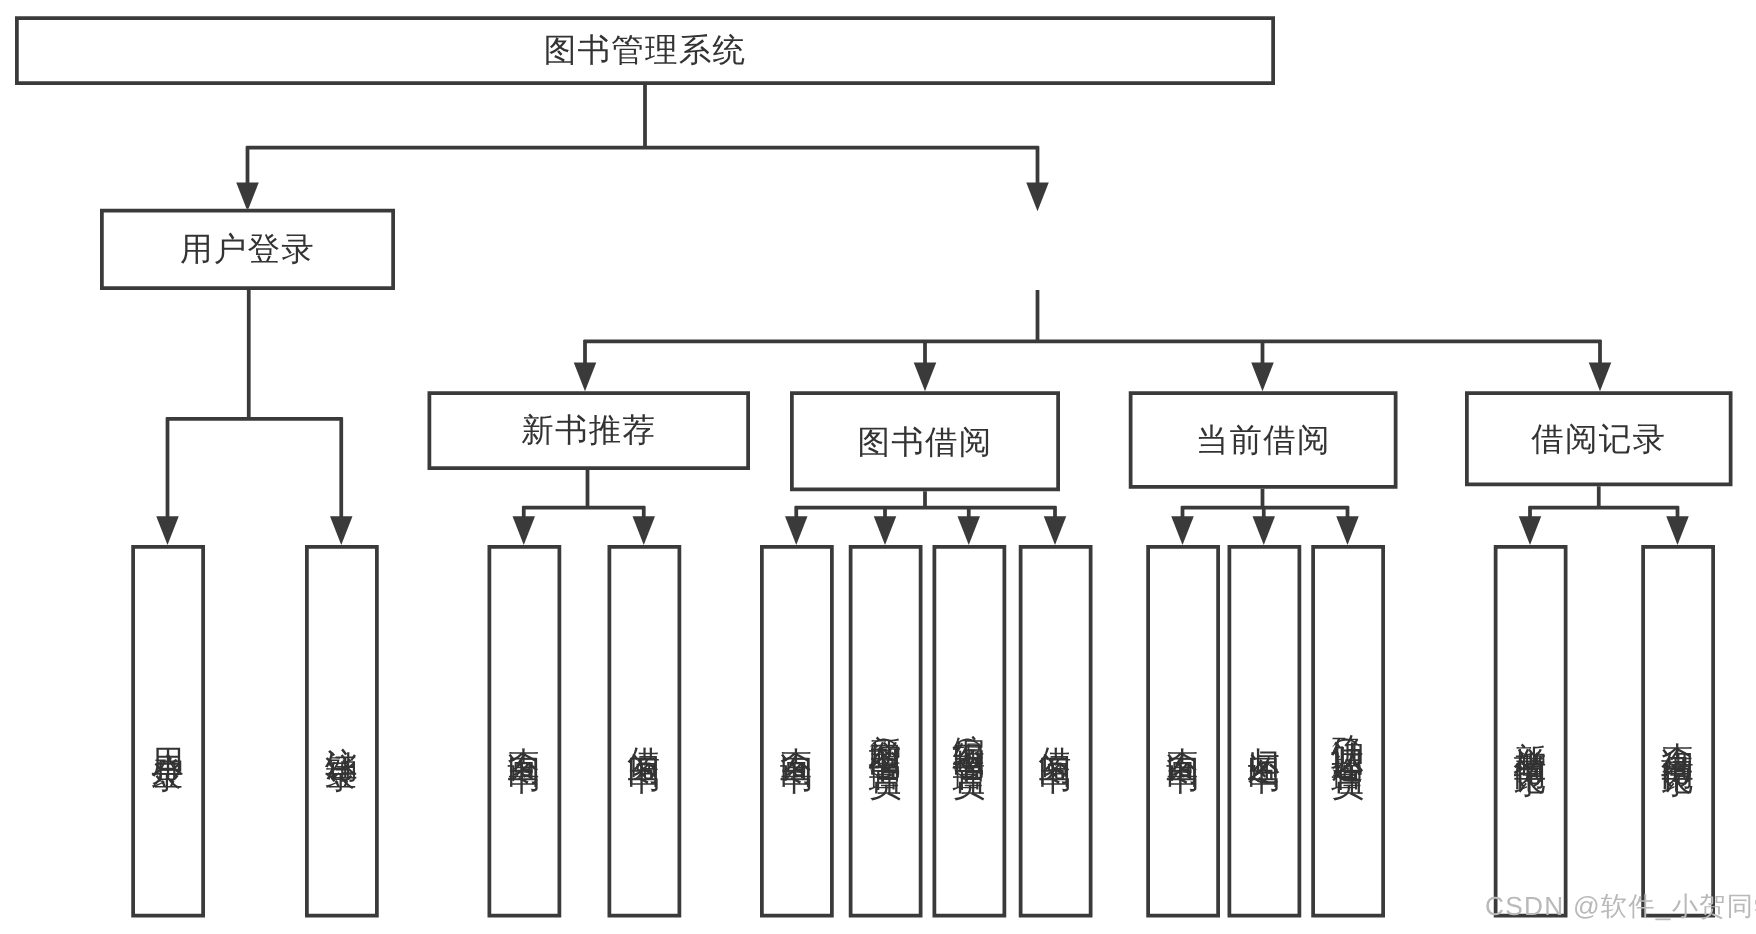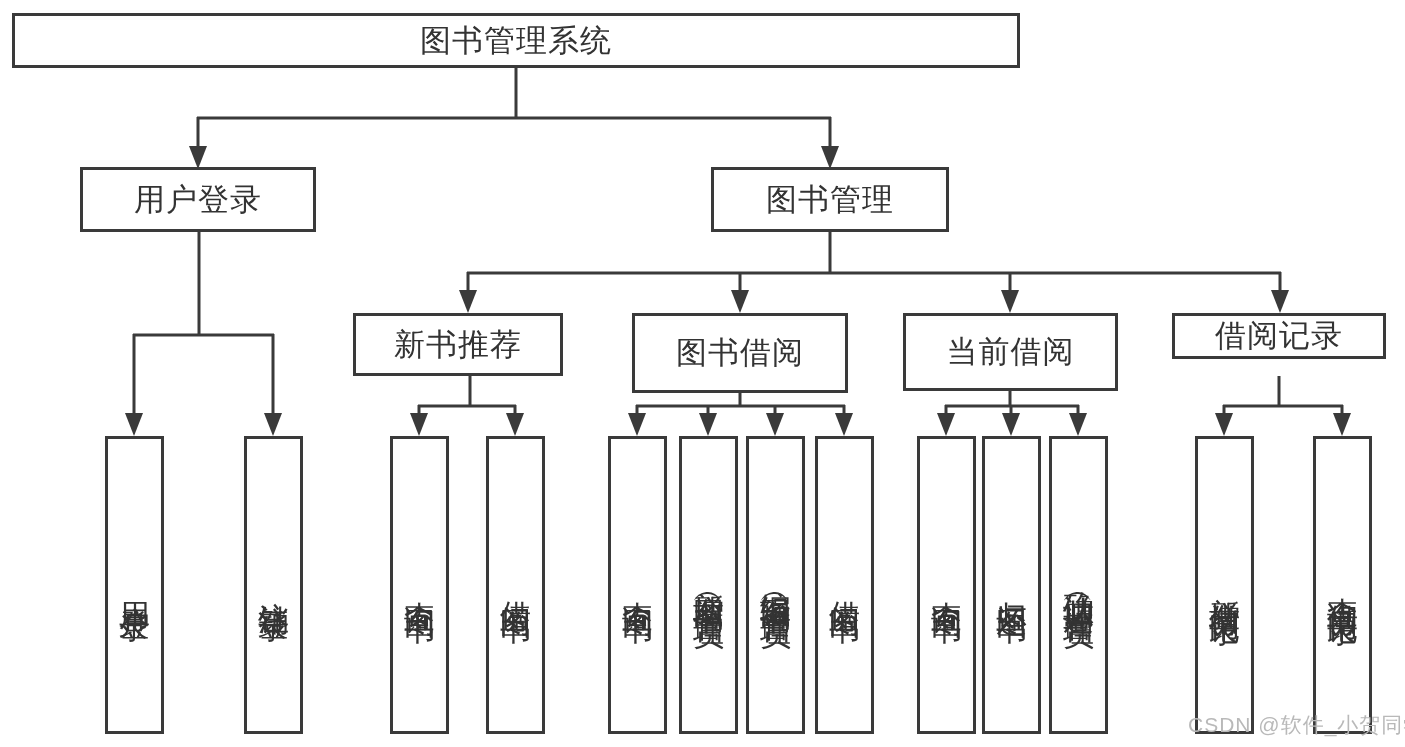--- a/index.html
+++ b/index.html
@@ -29,7 +29,7 @@
     align-items: center;
     justify-content: center;
     color: #333333;
-    font-size: 31px;
+    font-size: 26px;
     letter-spacing: 1px;
     z-index: 2;
     white-space: nowrap;

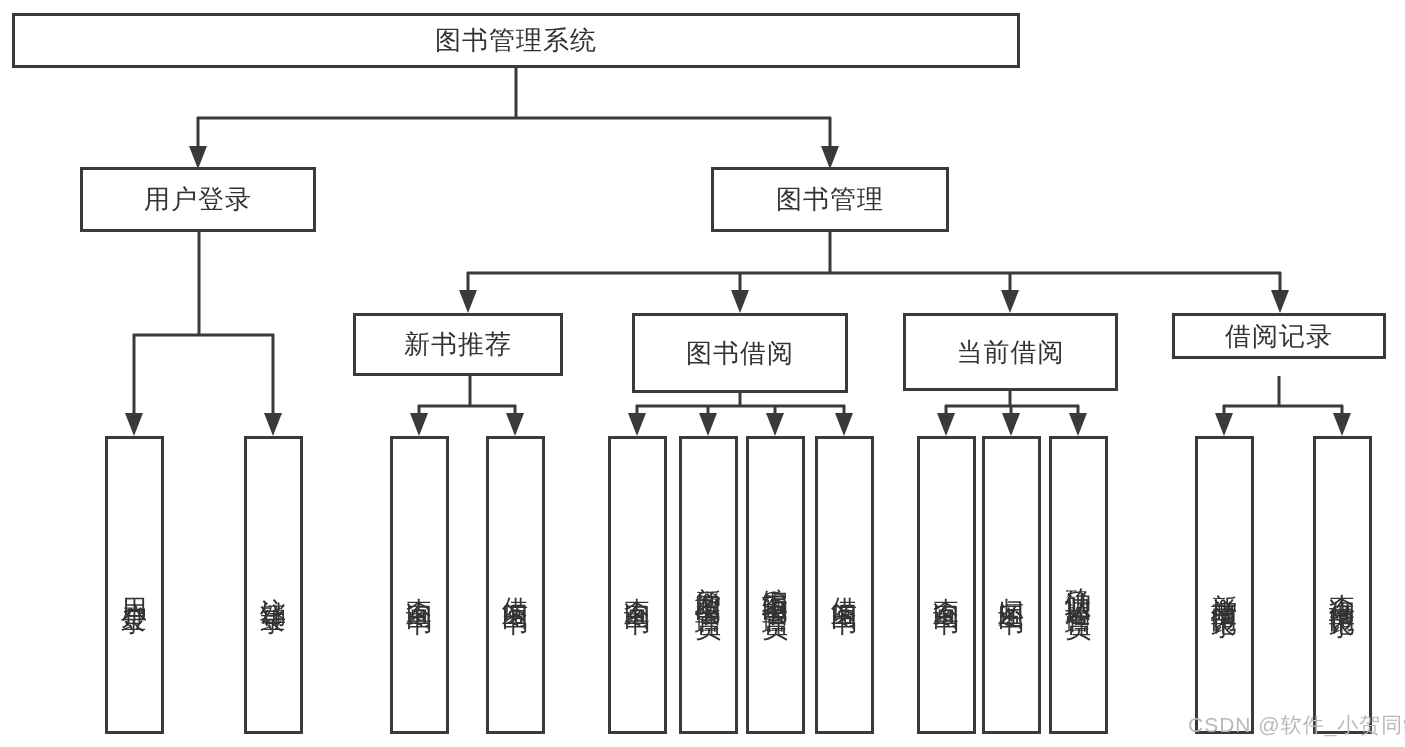--- a/index.html
+++ b/index.html
@@ -102,9 +102,6 @@
   <div class="box" style="left:80px; top:167px; width:236px; height:65px;">
     <span>用户登录</span>
   </div>
-  <div class="box" style="left:711px; top:167px; width:238px; height:65px;">
-    <span>图书管理</span>
-  </div>
 
   <div class="box" style="left:353px; top:313px; width:210px; height:63px;text-align:right;">
     <span>新书推荐</span>

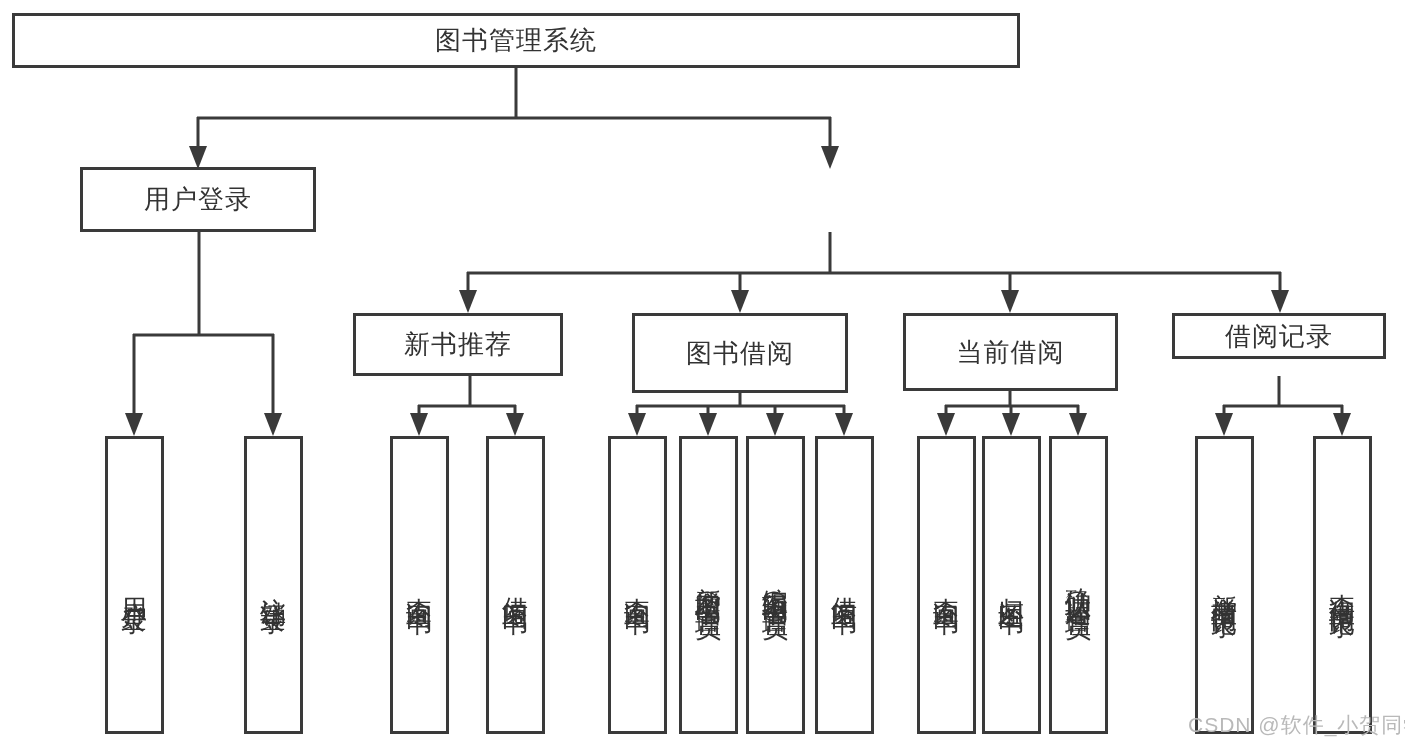--- a/index.html
+++ b/index.html
@@ -103,7 +103,7 @@
     <span>用户登录</span>
   </div>
 
-  <div class="box" style="left:353px; top:313px; width:210px; height:63px;text-align:right;">
+  <div class="box" style="left:342px; top:313px; width:258px; height:63px;text-align:right;">
     <span>新书推荐</span>
   </div>
   <div class="box" style="left:632px; top:313px; width:216px; height:80px;">

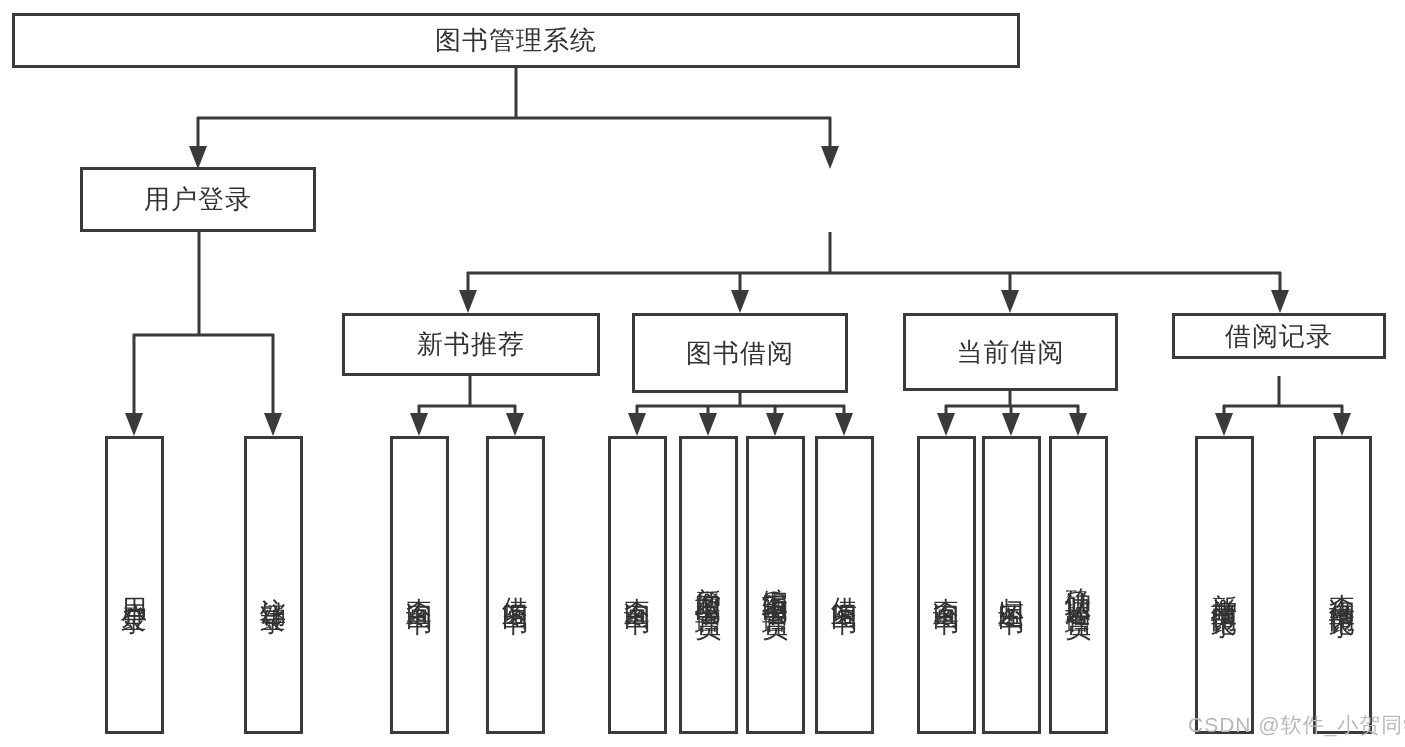--- a/index.html
+++ b/index.html
@@ -112,7 +112,7 @@
   <div class="box" style="left:903px; top:313px; width:215px; height:78px;">
     <span>当前借阅</span>
   </div>
-  <div class="box" style="left:1172px; top:313px; width:214px; height:46px;">
+  <div class="box" style="left:1172px; top:313px; width:214px; height:76px;">
     <span>借阅记录</span>
   </div>
 

